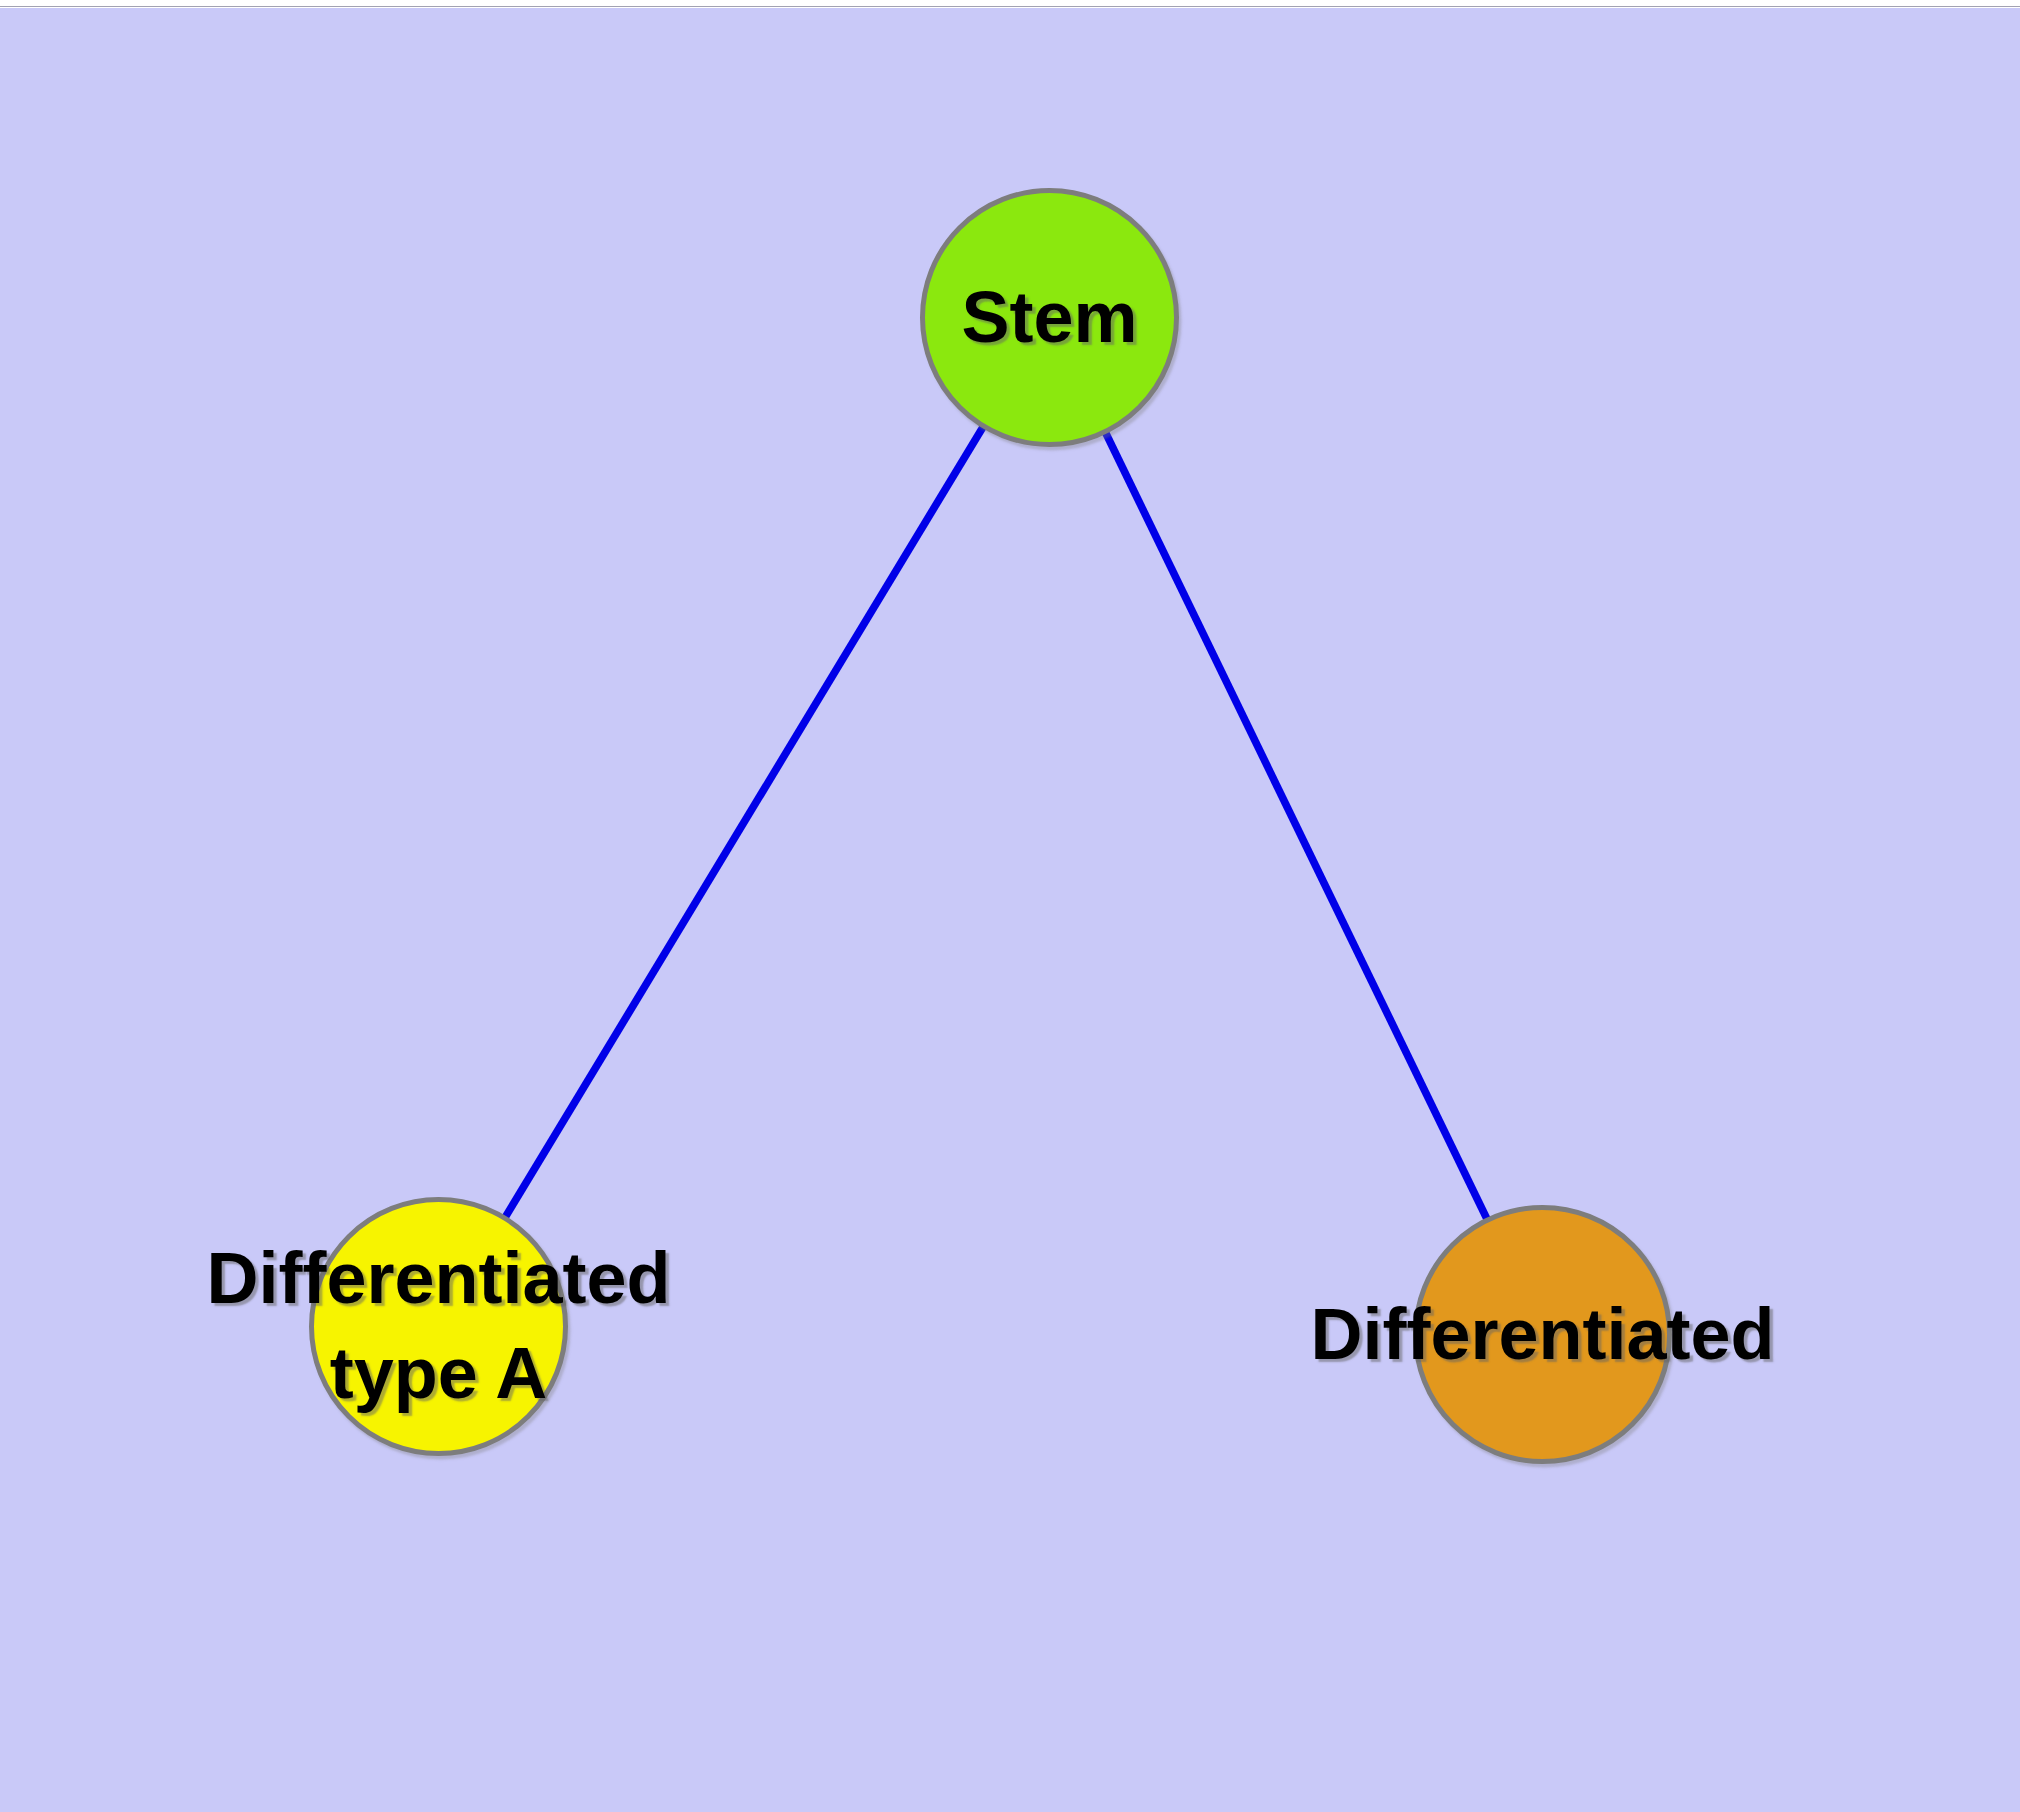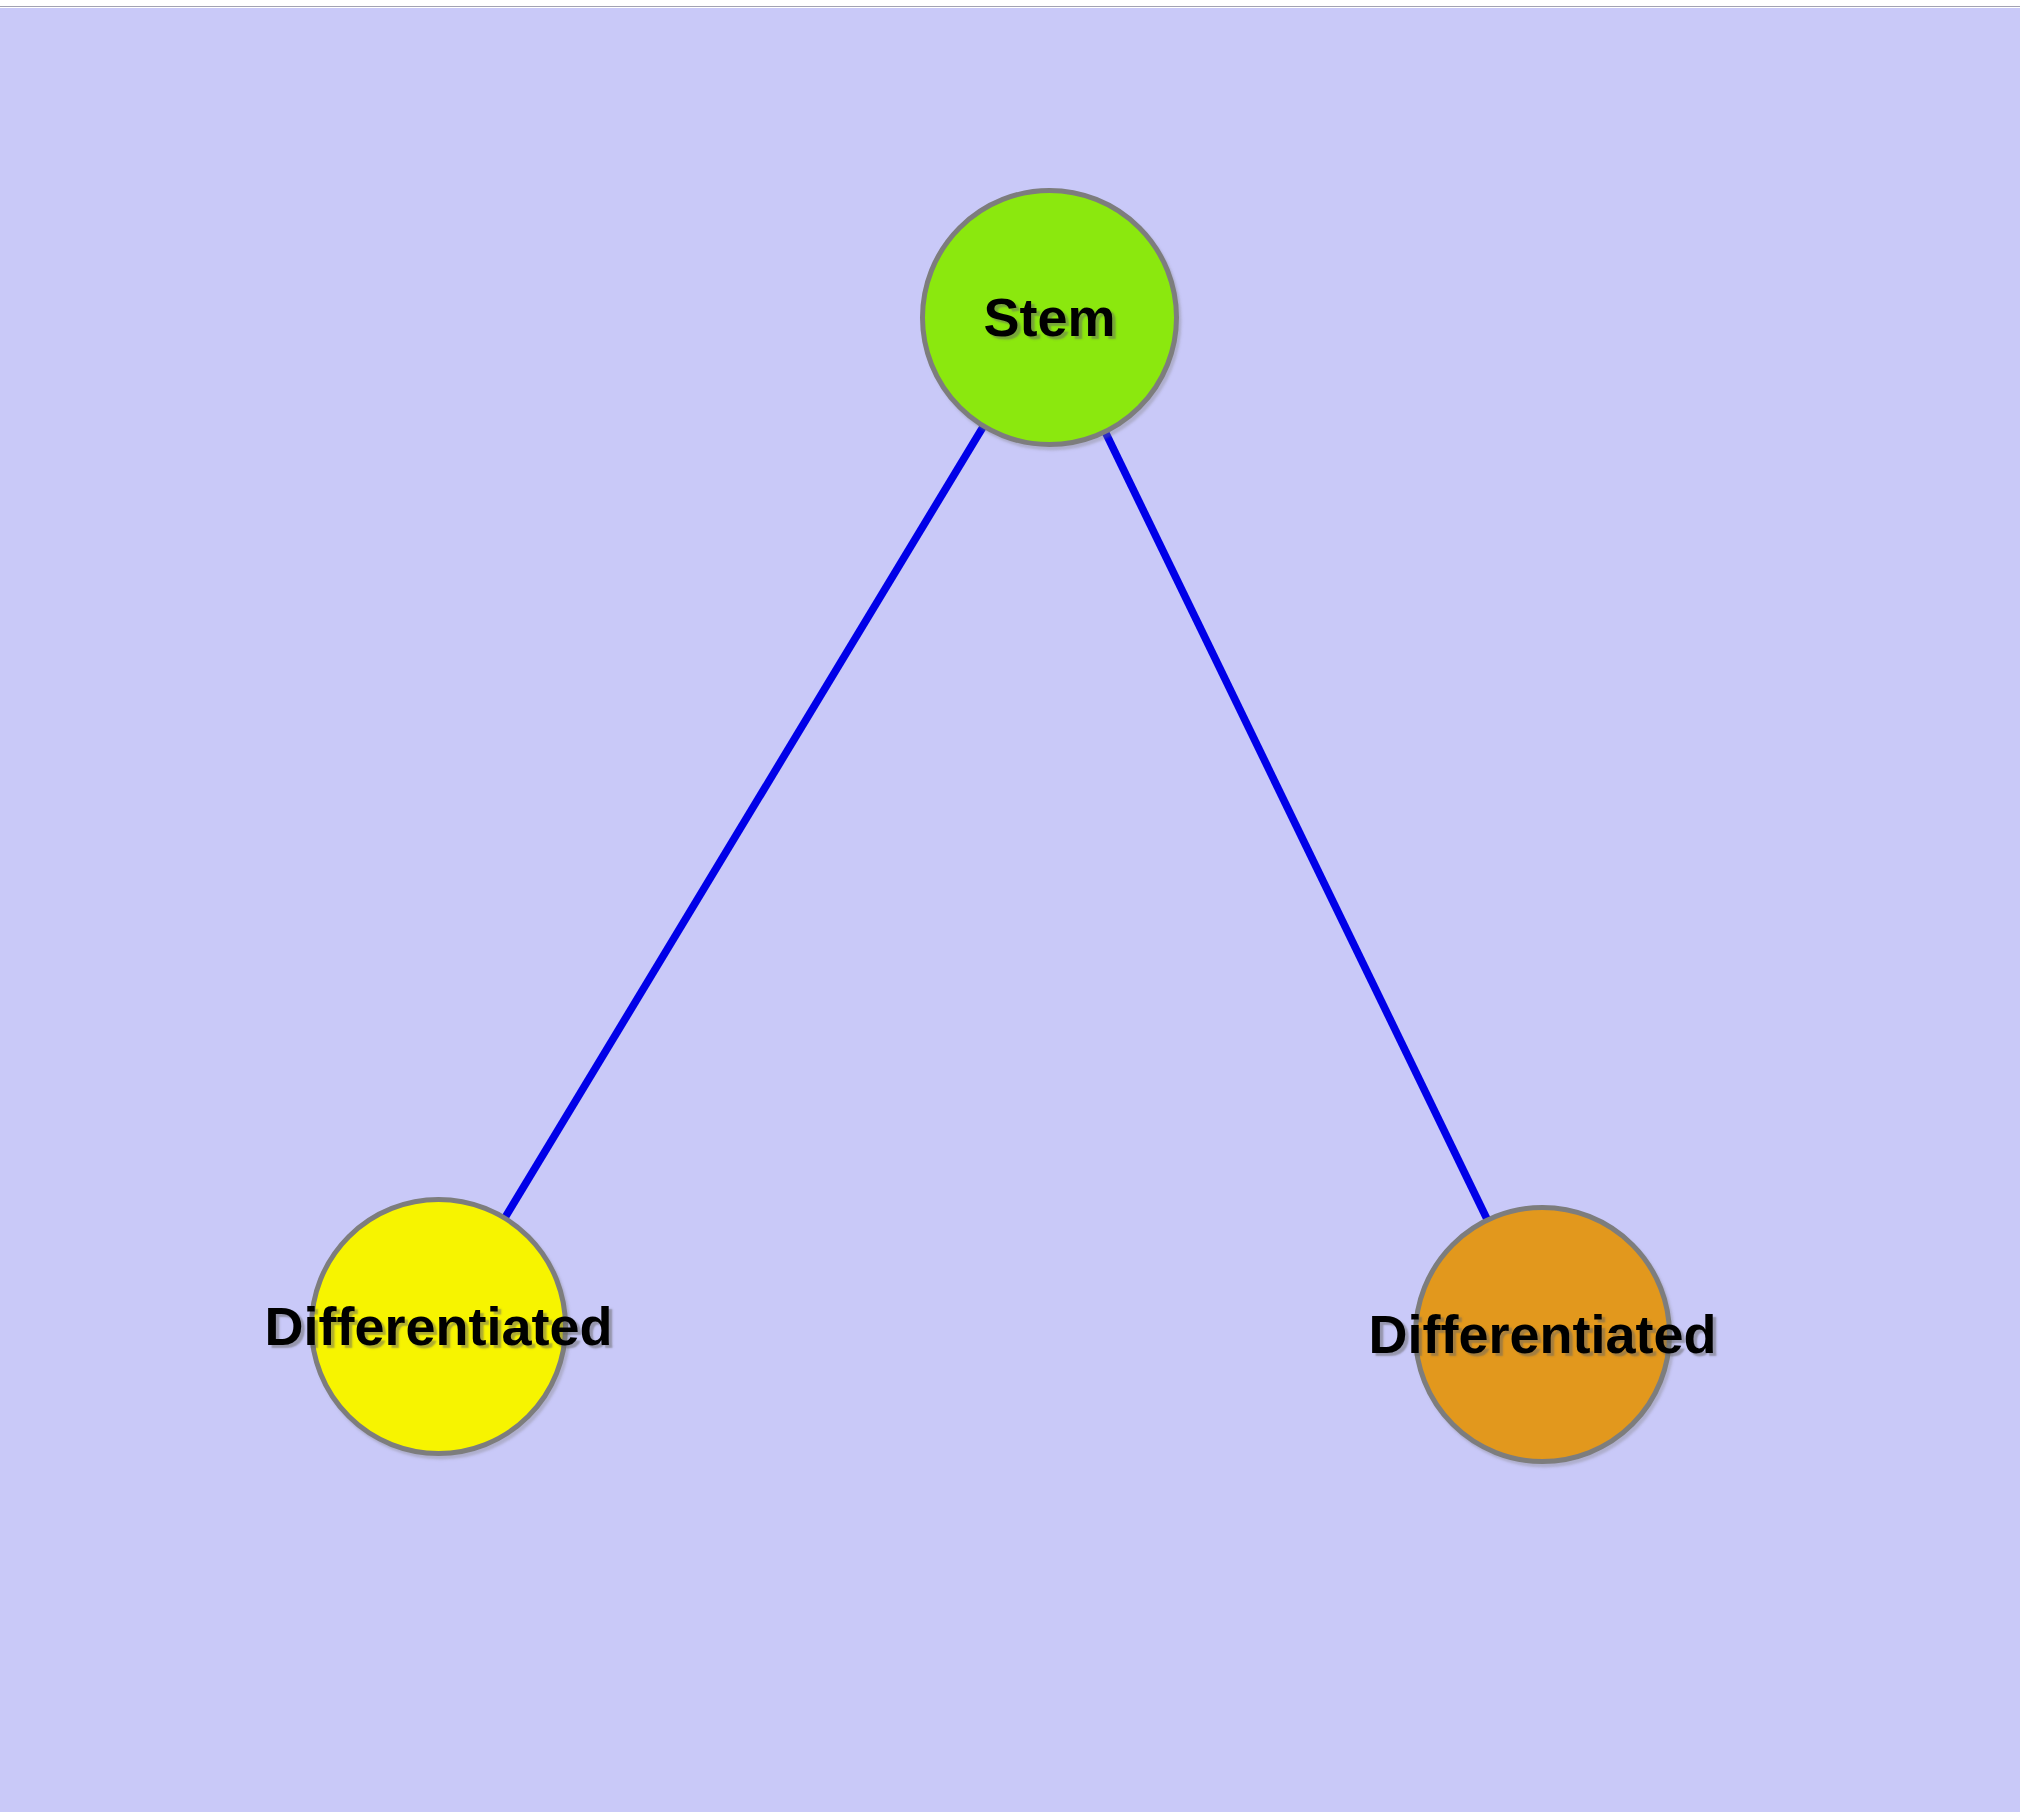--- a/index.html
+++ b/index.html
@@ -58,7 +58,7 @@
     left: 50%; top: 50%;
     transform: translate(-50%, -50%);
     text-align: center;
-    font-size: 54px;
+    font-size: 72px;
     font-weight: bold;
     line-height: 95px;
     color: #000000;

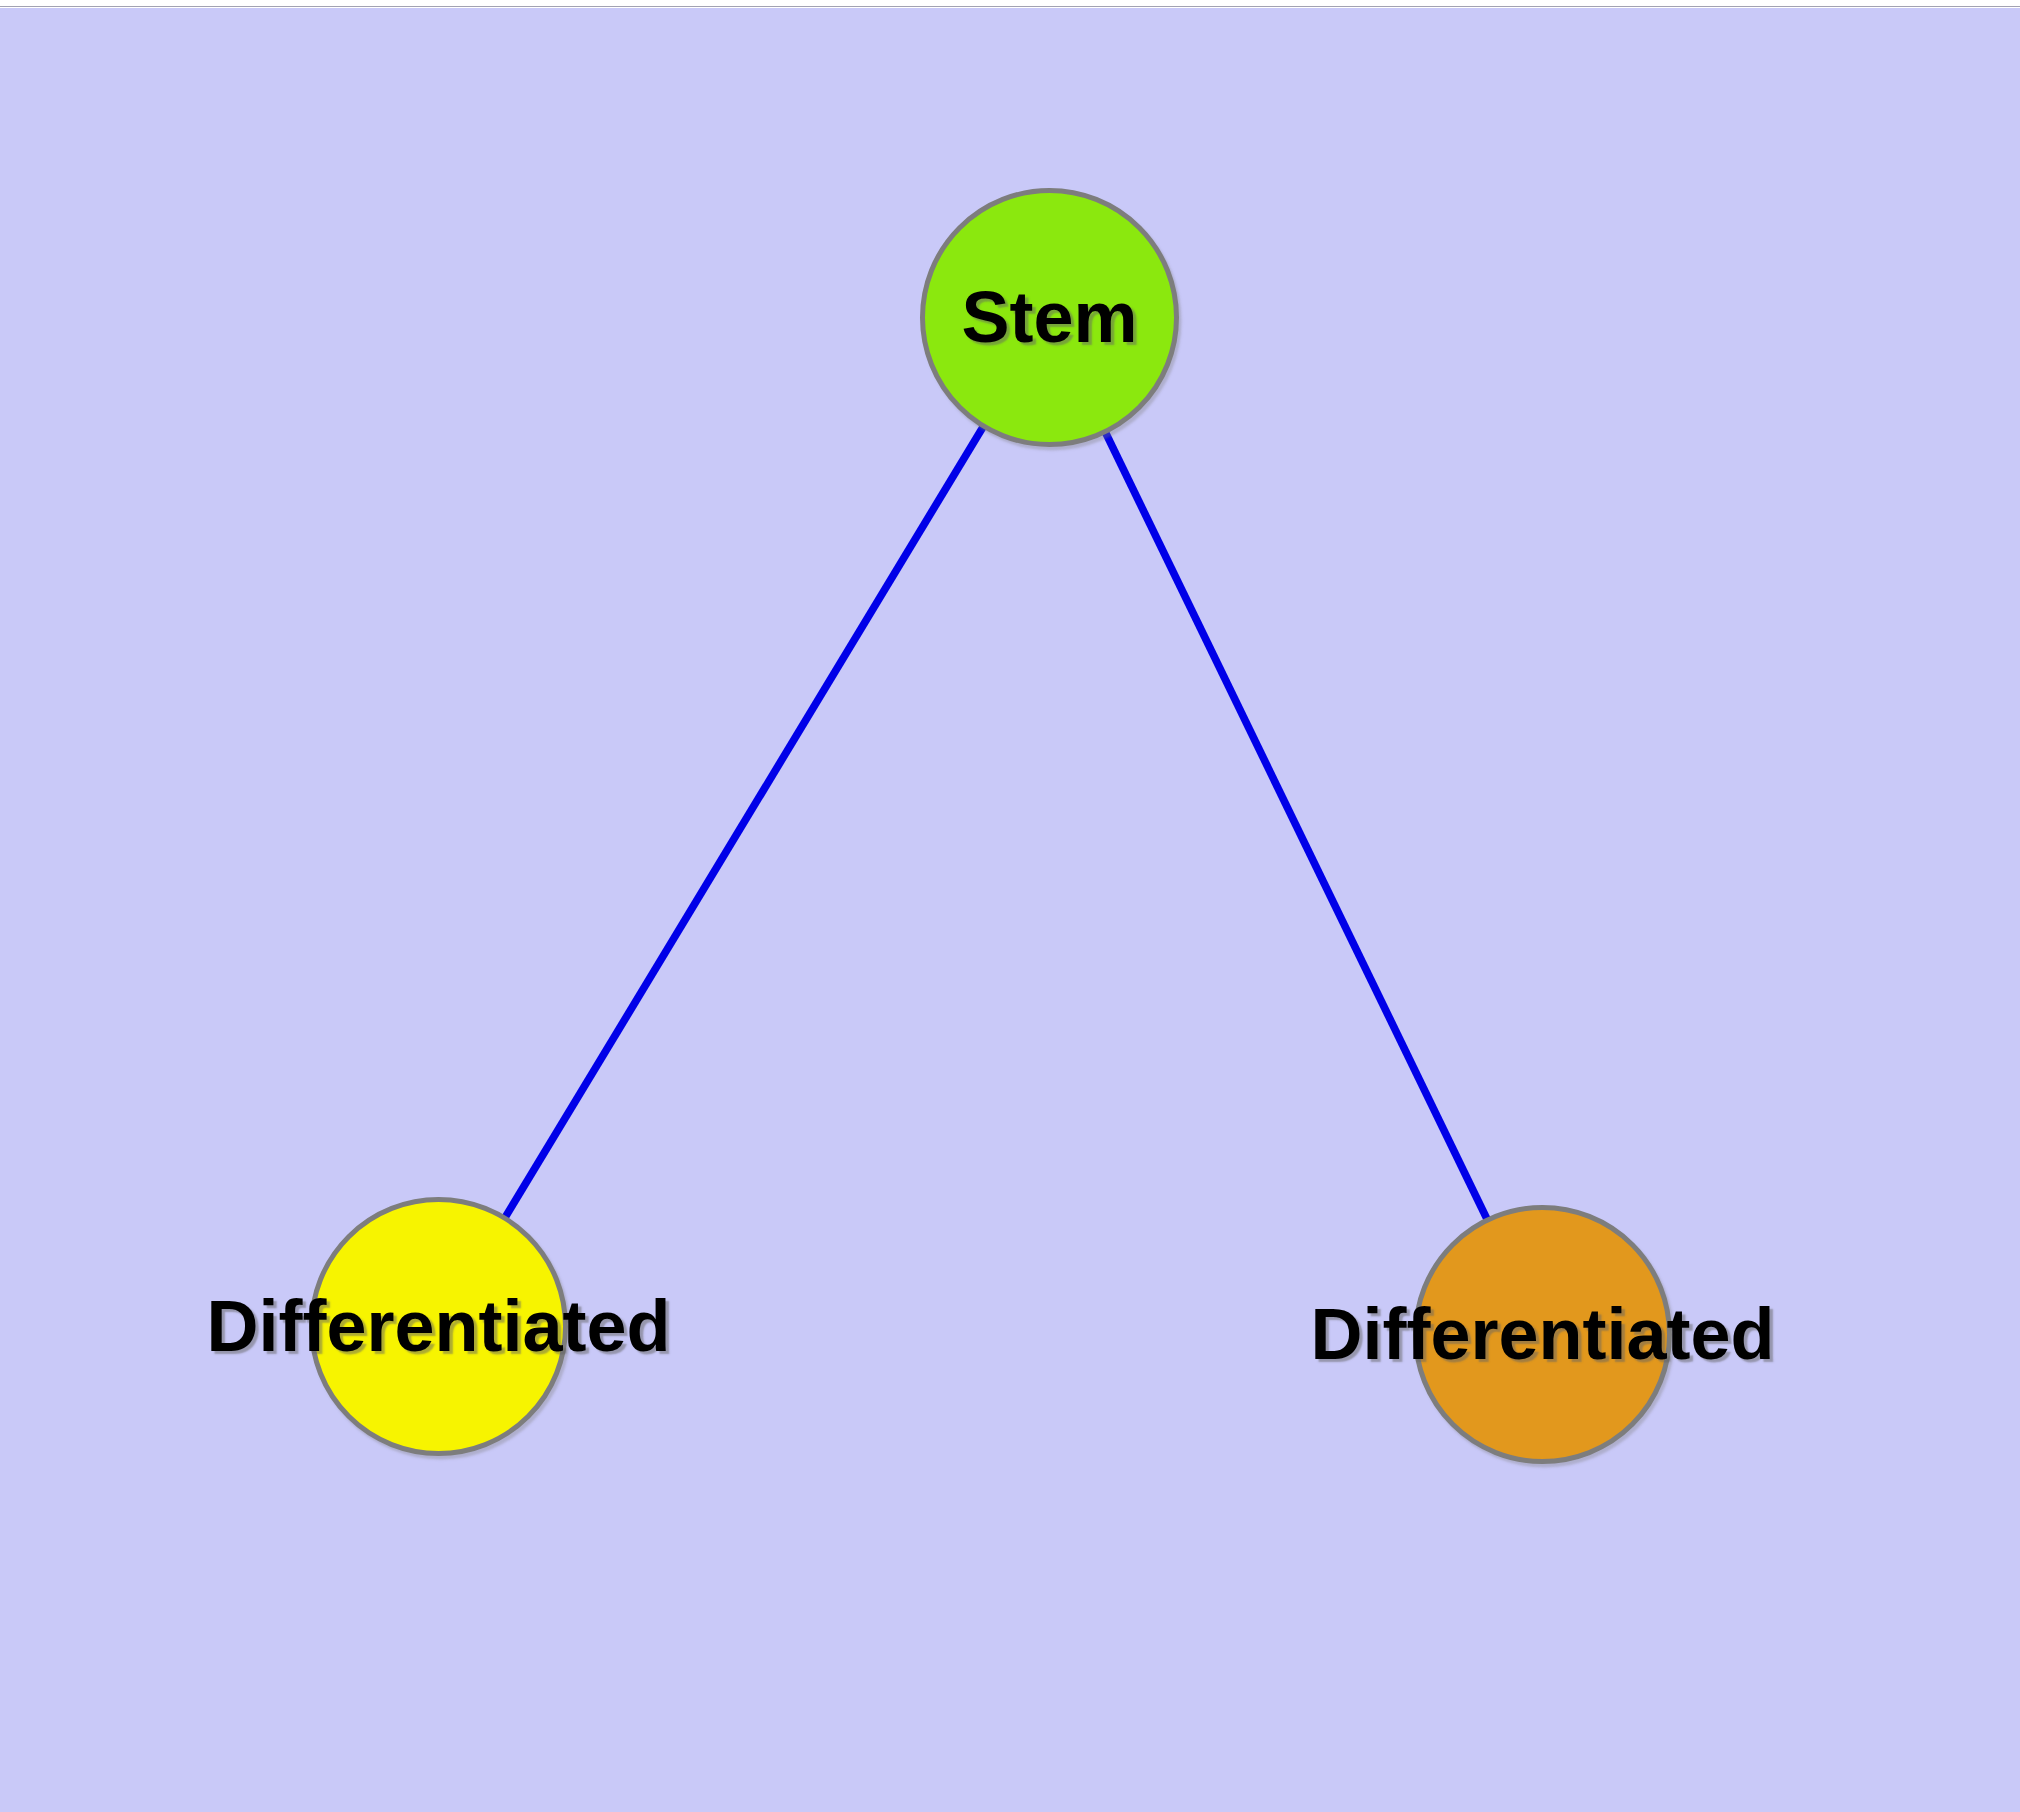--- a/index.html
+++ b/index.html
@@ -89,6 +89,7 @@
     <div class="node node-typea">
       <div class="node-label">
         <div>Differentiated</div>
+        <div>type A</div>
       </div>
     </div>
 

